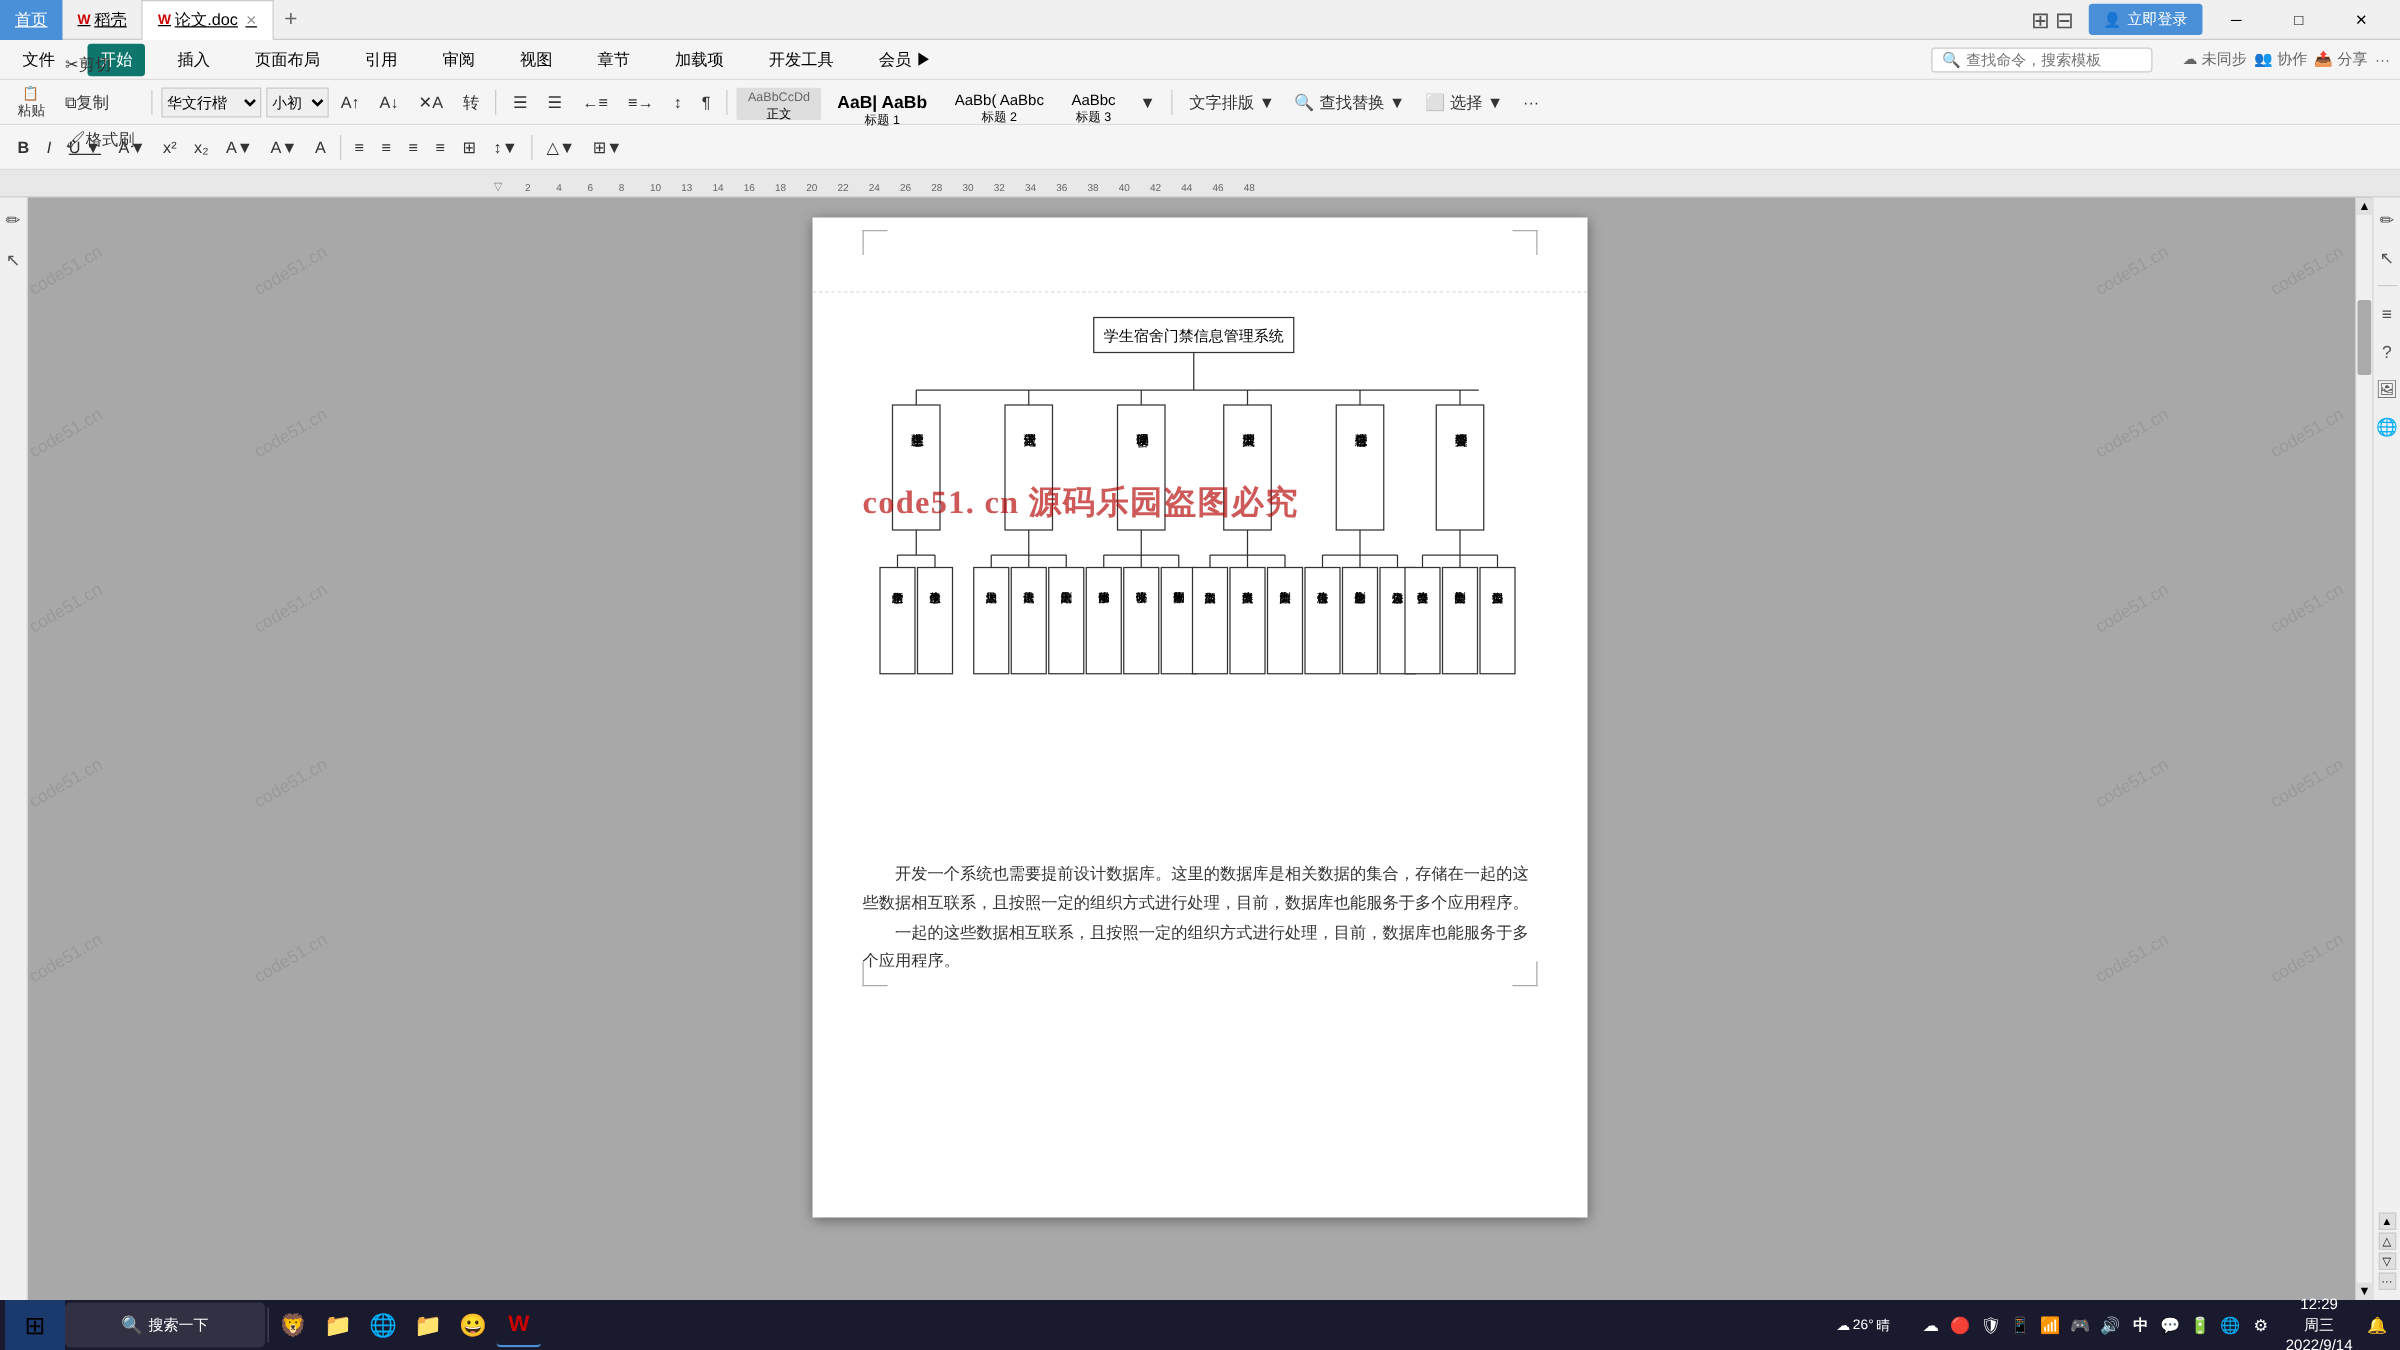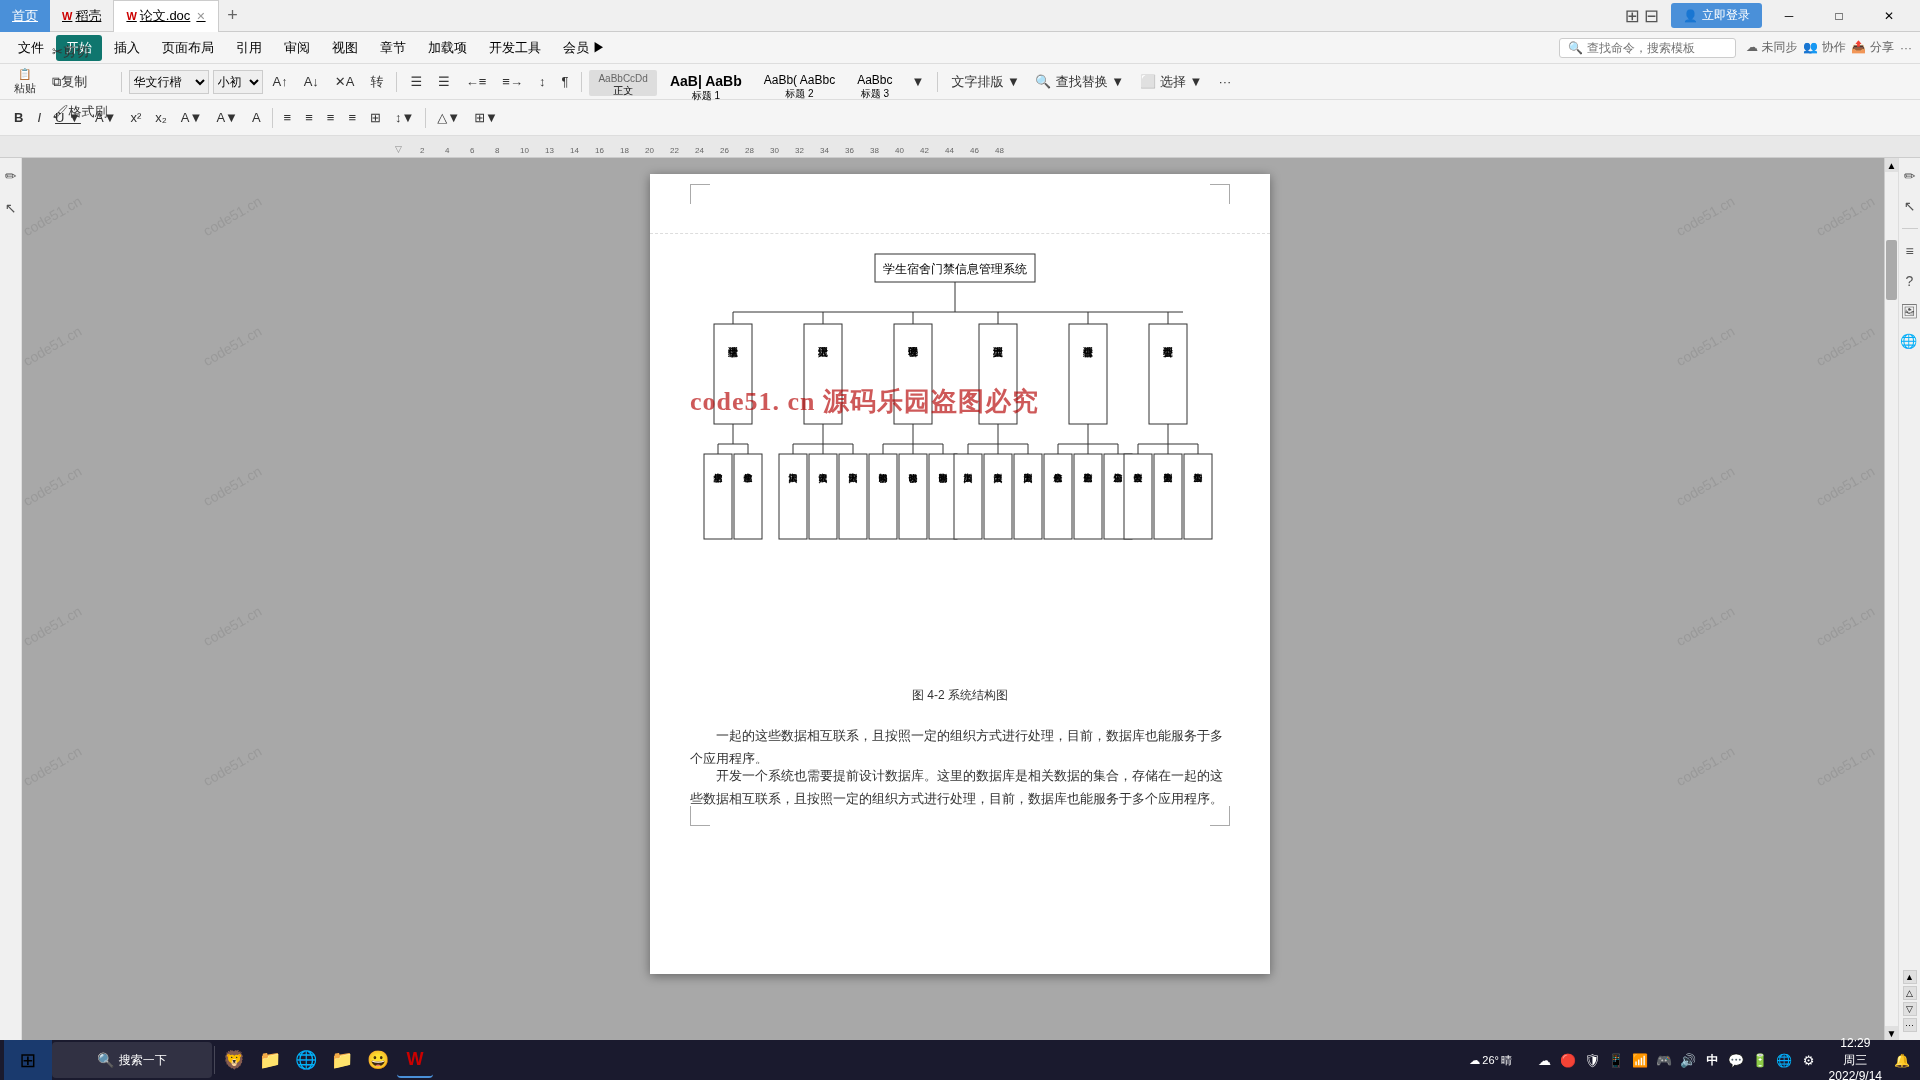--- a/index.html
+++ b/index.html
@@ -55,7 +55,7 @@
     .clock { text-align: center; font-size: 12px; color: white; line-height: 1.4; cursor: pointer; padding: 2px 6px; }
 
     
-    #menubar { display: flex; align-items: center; height: 32px; background: #f5f5f5; border-bottom: 1px solid #ddd; padding: 0 8px; gap: 2px; }
+    #menubar { display: flex; align-items: center; height: 32px; background: #f5f5f5; border-bottom: 1px solid #ddd; padding: 0 8px; gap: 16px; }
     .menu-item { padding: 4px 10px; font-size: 13px; cursor: pointer; border-radius: 3px; }
     .menu-search { margin-left: auto; display: flex; align-items: center; background: white; border: 1px solid #ccc; border-radius: 3px; padding: 2px 8px; gap: 4px; }
     .menu-search input { border: none; outline: none; font-size: 12px; width: 140px; }

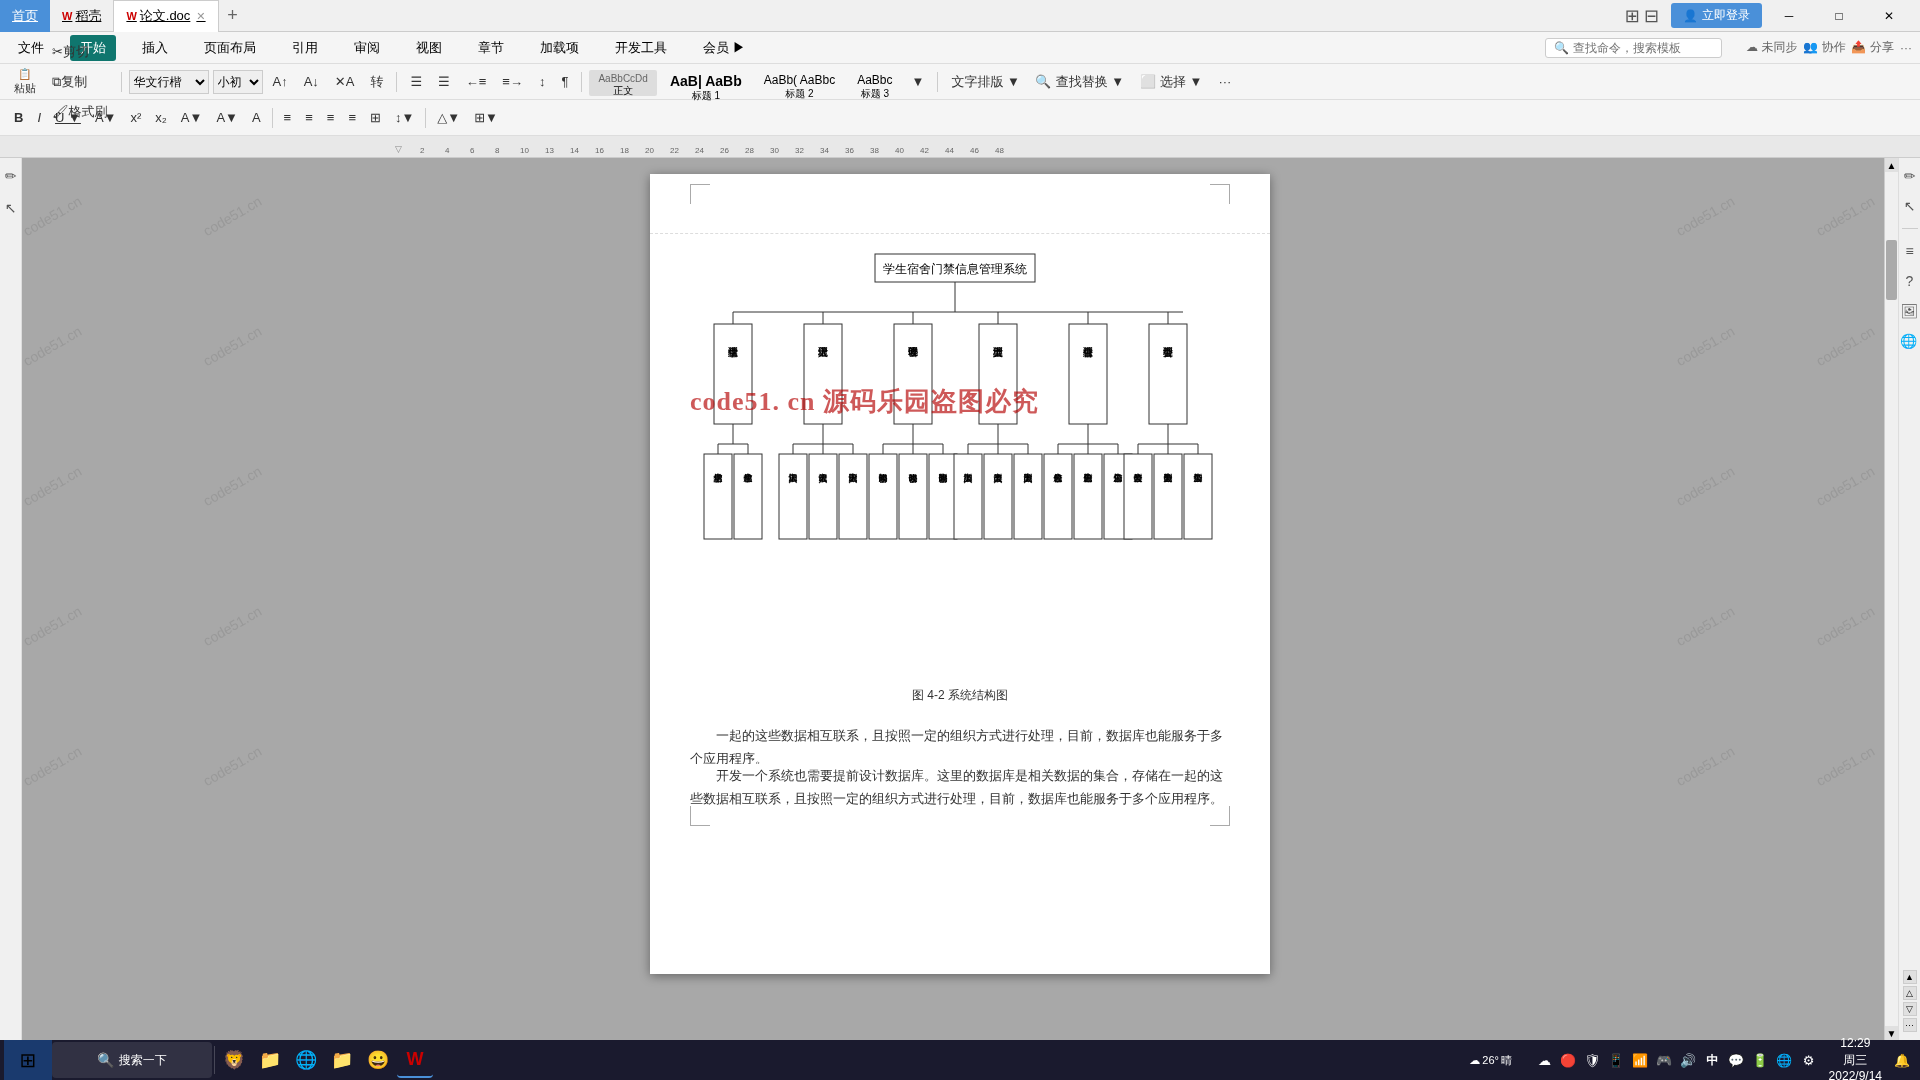--- a/index.html
+++ b/index.html
@@ -386,7 +386,6 @@
           </svg>
         </div>
 
-        <div style="text-align:center;font-size:12px;color:#333;margin-top:4px;margin-bottom:20px;">图 4-2  系统结构图</div>
 
 
         <div style="font-size:13px;line-height:1.8;color:#333;text-indent:2em;height:40px;overflow:hidden;">一起的这些数据相互联系，且按照一定的组织方式进行处理，目前，数据库也能服务于多个应用程序。</div>

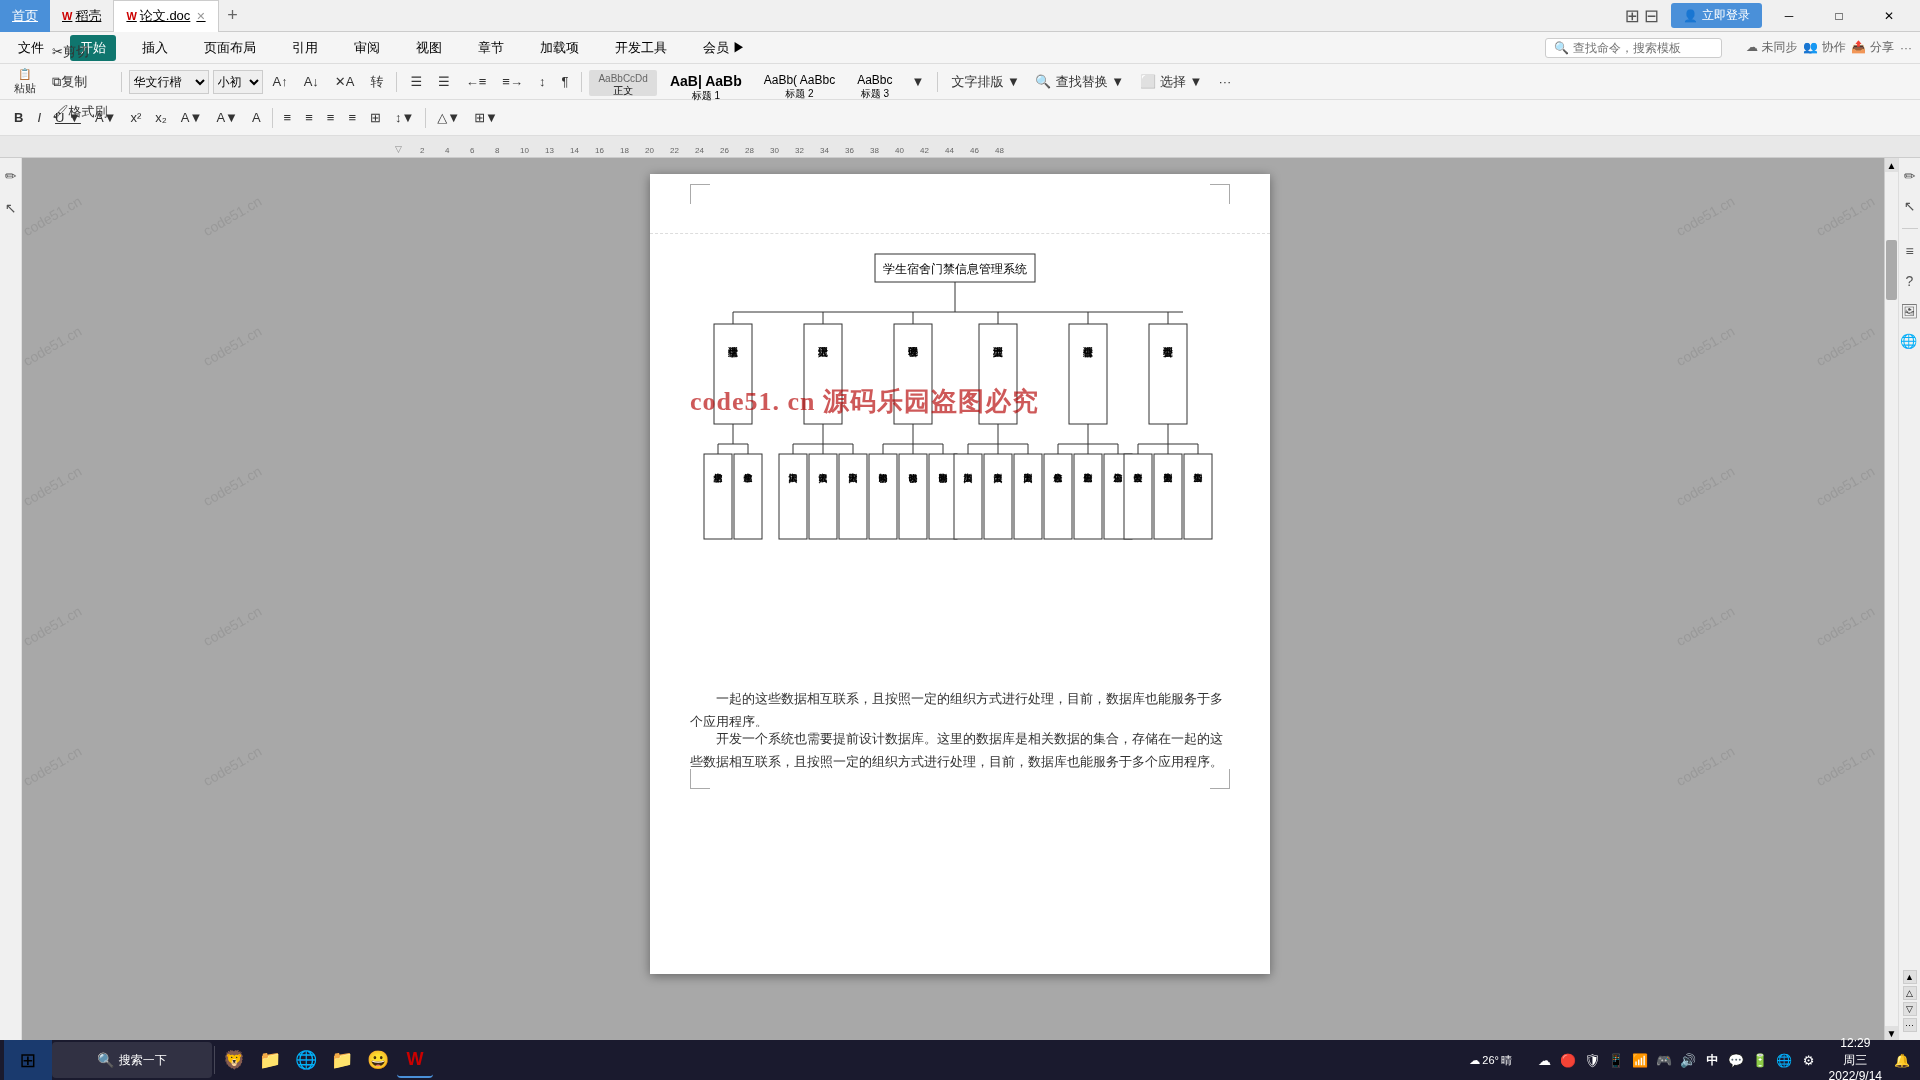--- a/index.html
+++ b/index.html
@@ -388,8 +388,8 @@
 
 
 
+        <div style="font-size:13px;line-height:1.8;color:#333;text-indent:2em;">开发一个系统也需要提前设计数据库。这里的数据库是相关数据的集合，存储在一起的这些数据相互联系，且按照一定的组织方式进行处理，目前，数据库也能服务于多个应用程序。</div>
         <div style="font-size:13px;line-height:1.8;color:#333;text-indent:2em;height:40px;overflow:hidden;">一起的这些数据相互联系，且按照一定的组织方式进行处理，目前，数据库也能服务于多个应用程序。</div>
-        <div style="font-size:13px;line-height:1.8;color:#333;text-indent:2em;">开发一个系统也需要提前设计数据库。这里的数据库是相关数据的集合，存储在一起的这些数据相互联系，且按照一定的组织方式进行处理，目前，数据库也能服务于多个应用程序。</div>
       </div>
     </div>
 

